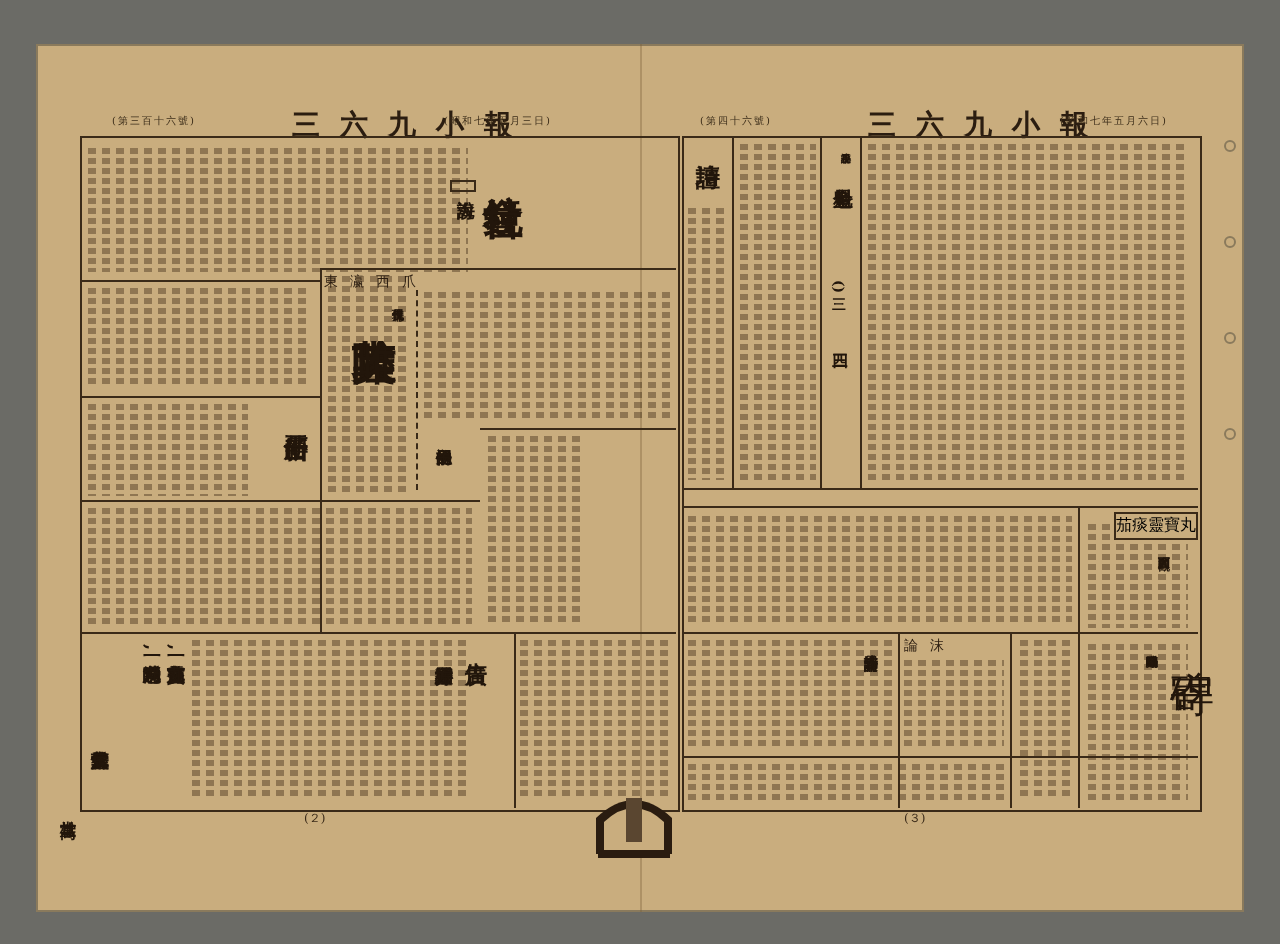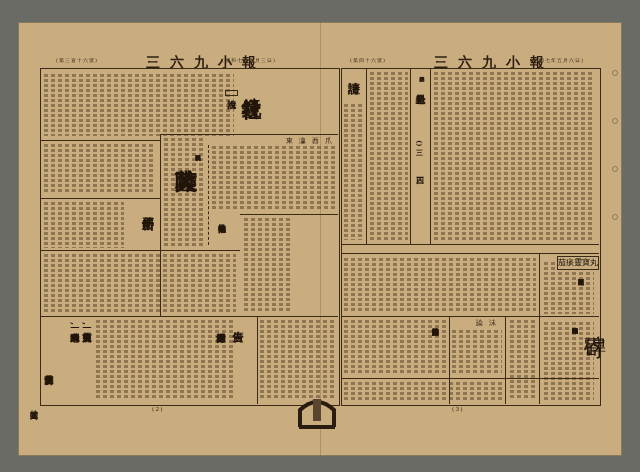--- a/index.html
+++ b/index.html
@@ -35,7 +35,7 @@
   .dash { position:absolute; width:0; border-left:1px dashed #3a2a18; }
   .vt { position:absolute; writing-mode:vertical-rl; color:#22160b; font-weight:bold; line-height:1; }
   .box { position:absolute; border:1px solid #3a2a18; background:#c9ad7e; }
-  .hbar { position:absolute; font-size:7px; color:#2b1d10; letter-spacing:6px; text-align:right; }
+  .hbar { position:absolute; font-size:7px; color:#2b1d10; letter-spacing:6px; text-align:left; }
   .pageno { position:absolute; top:405px; font-size:6px; color:#3a2a18; }
   .emblem { position:absolute; left:296px; top:391px; width:42px; height:40px; }
   .holes span { position:absolute; left:612px; width:4px; height:4px; border-radius:50%; border:1px solid #8a7a5c; }

